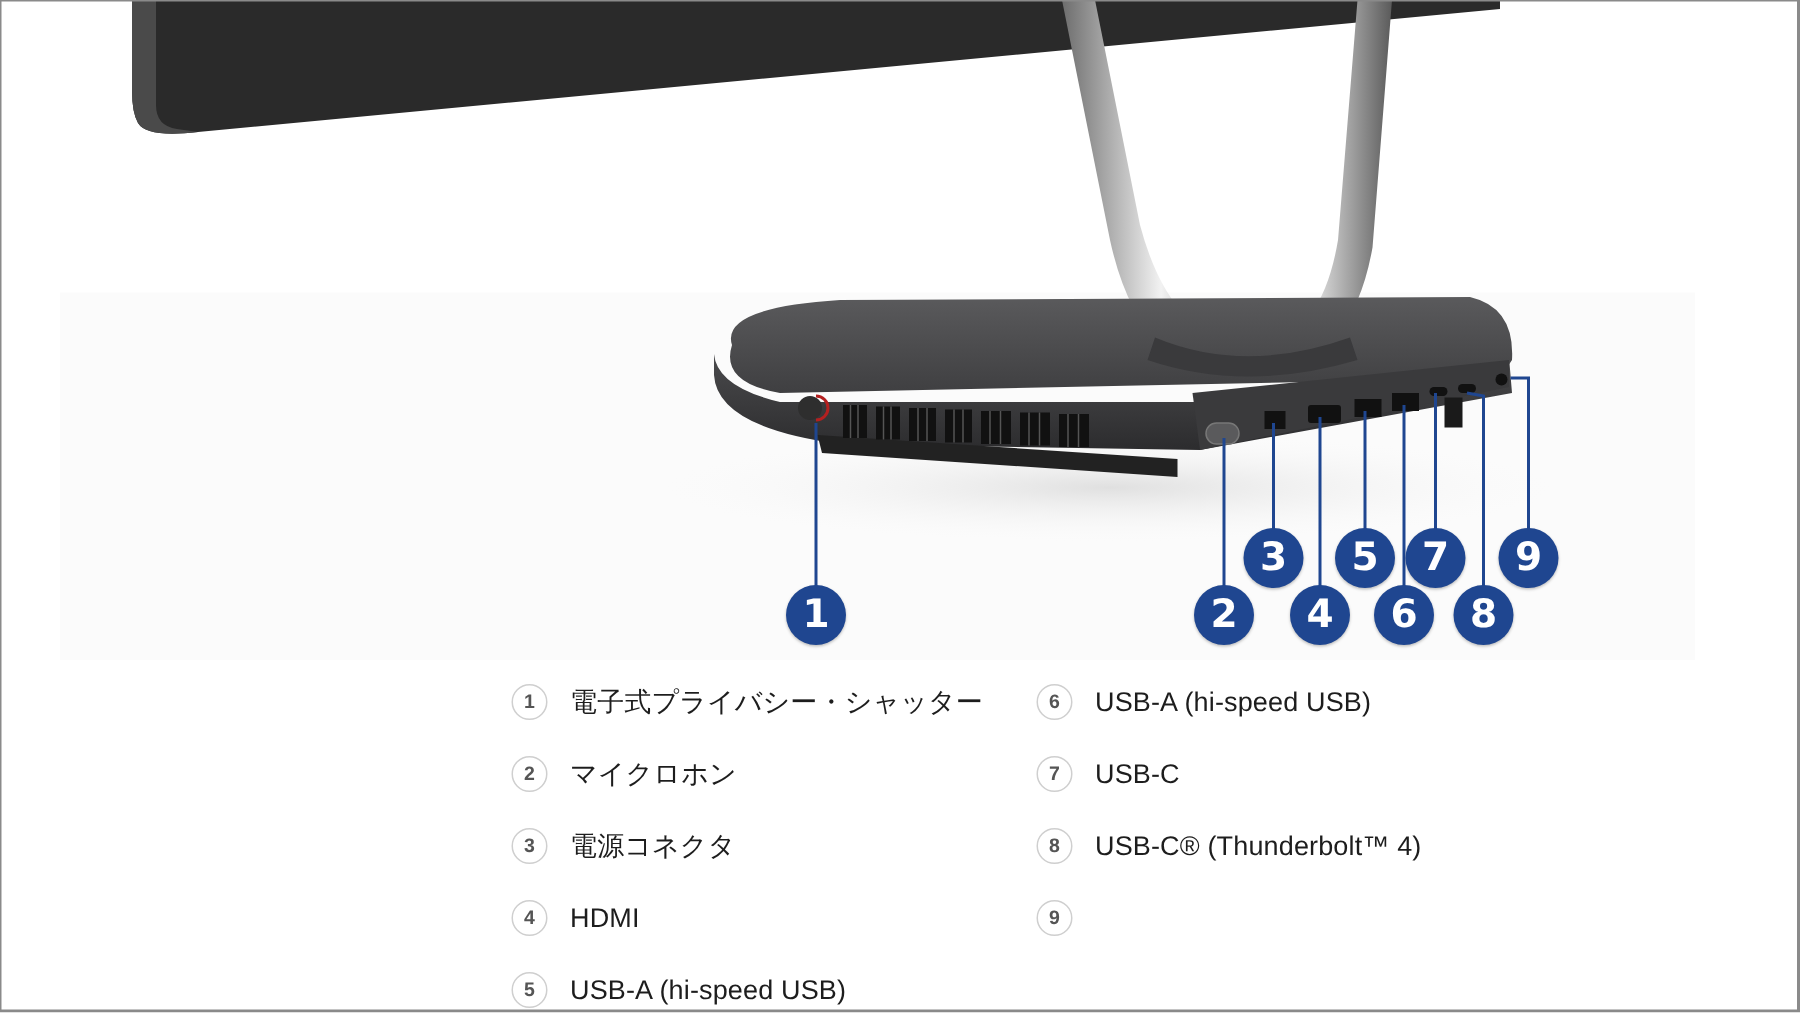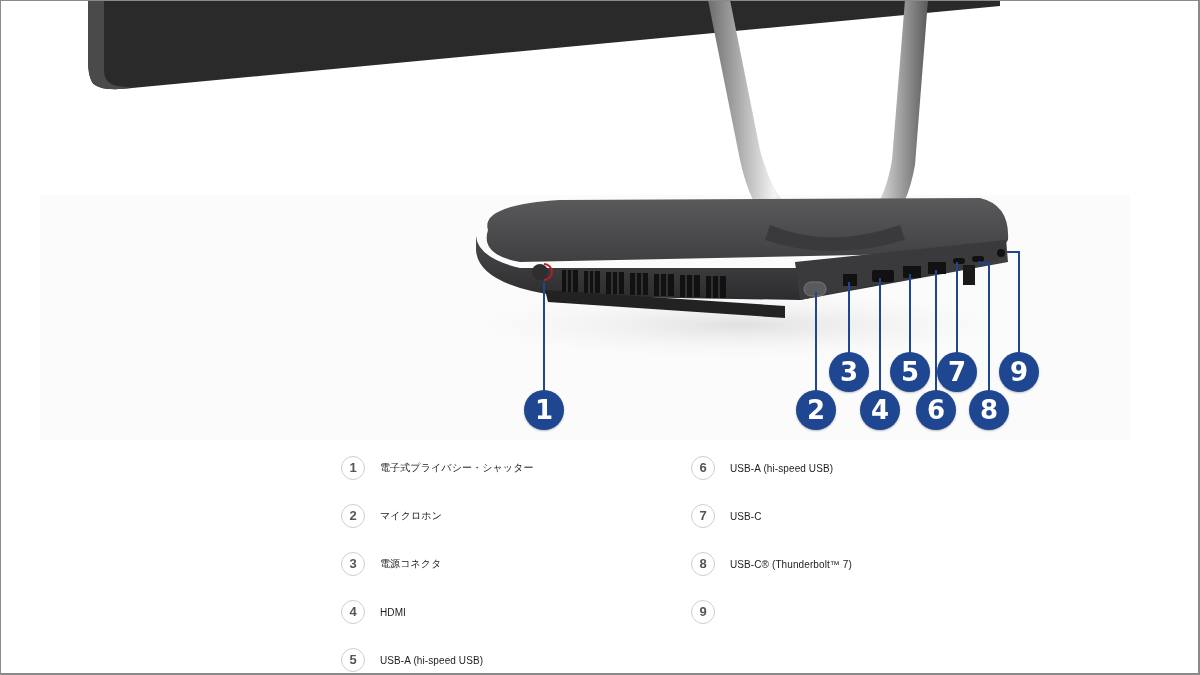--- a/index.html
+++ b/index.html
@@ -22,7 +22,7 @@
   .num-badge { width: 24px; height: 24px; border-radius: 50%; border: 1px solid #cfcfcf; background: #fff;
                color: #555; font-size: 13px; font-weight: bold; text-align: center; line-height: 22px;
                margin-right: 15px; flex: 0 0 24px; }
-  .legend-label { font-size: 10px; color: #1d1d1d; white-space: nowrap; letter-spacing: 0.1px; }
+  .legend-label { font-size: 18px; color: #1d1d1d; white-space: nowrap; letter-spacing: 0.1px; }
 </style>
 </head>
 <body>

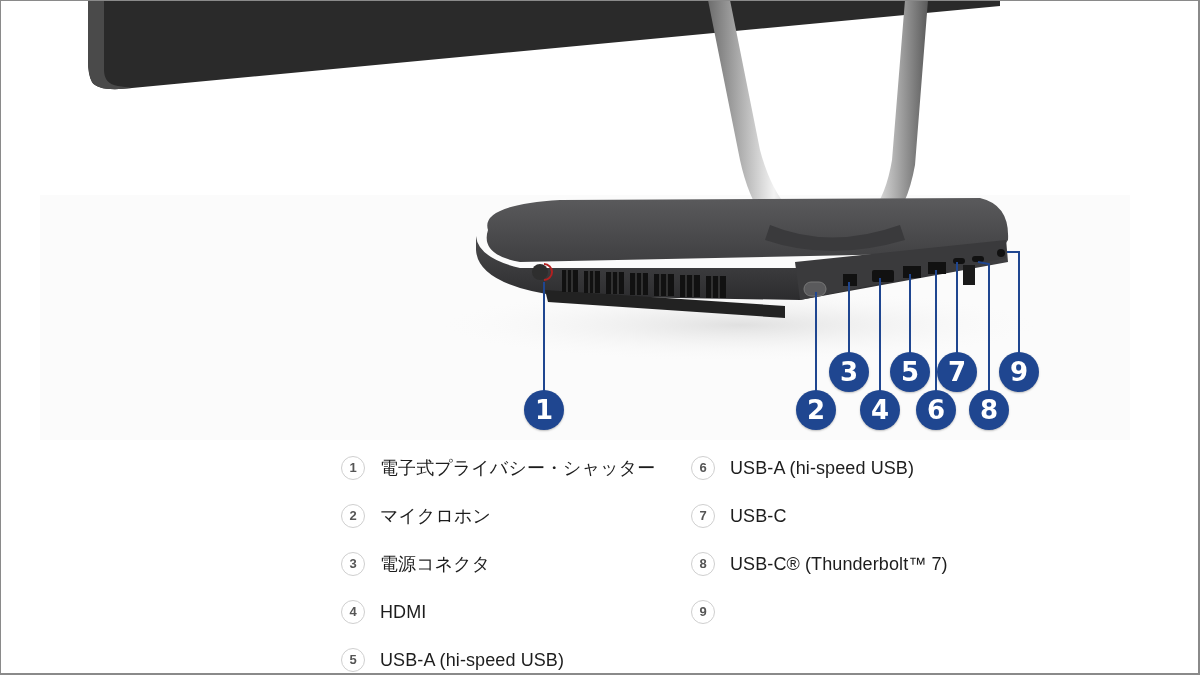--- a/index.html
+++ b/index.html
@@ -167,7 +167,7 @@
     </div>
     <div class="legend-item">
       <span class="num-badge">8</span>
-      <span class="legend-label">USB-C® (Thunderbolt™ 7)</span>
+      <span class="legend-label">USB-C® (Thunderbolt™ 4)</span>
     </div>
     <div class="legend-item">
       <span class="num-badge">9</span>

